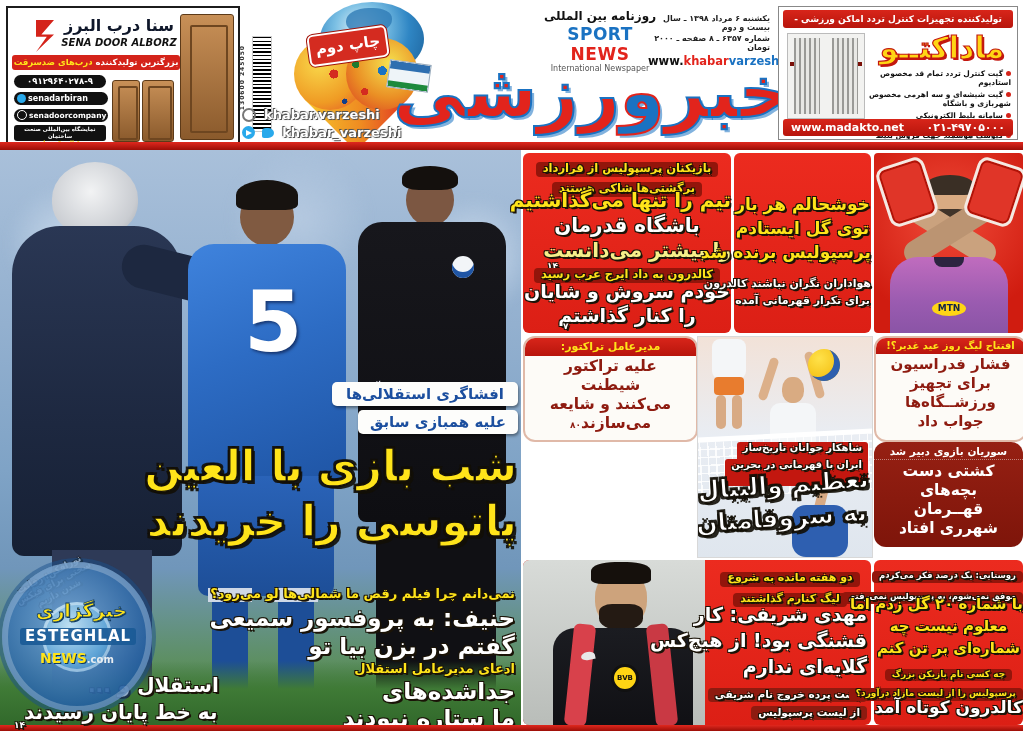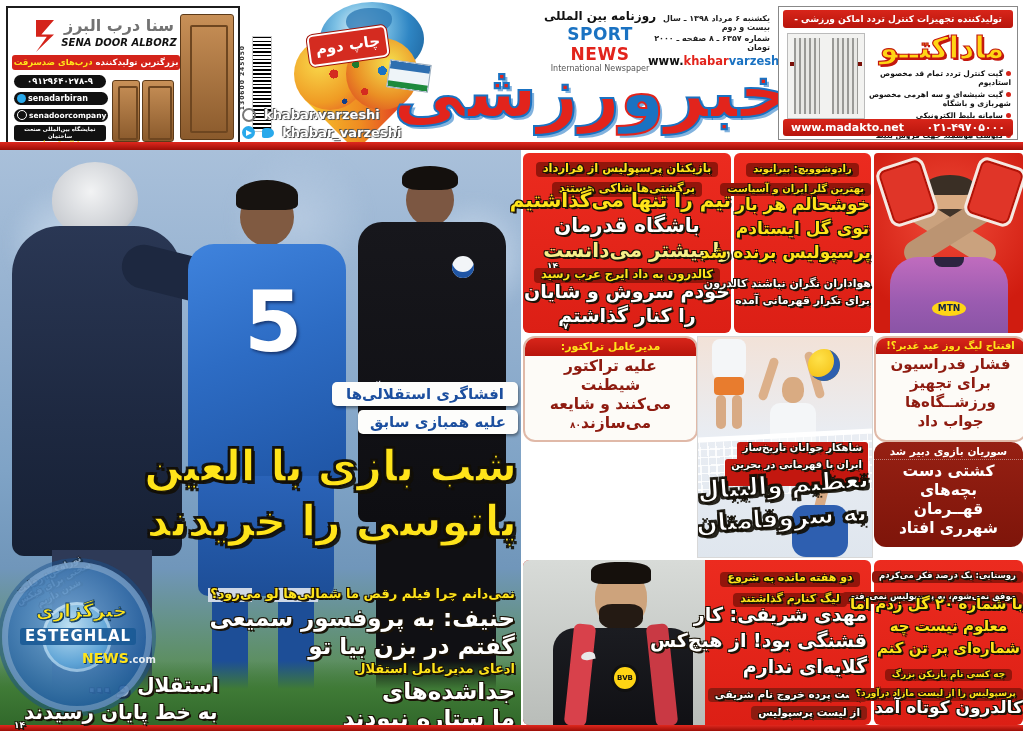--- a/index.html
+++ b/index.html
@@ -37,7 +37,7 @@
 
   <div class="abs" style="left:6px;top:6px;width:230px;height:134px;border:2px solid #1c1c1c;background:#fff;overflow:hidden;">
     <div class="abs" style="left:28px;top:12px;width:18px;height:32px;background:#d4231a;clip-path:polygon(0 0,100% 0,30% 45%,100% 45%,0 100%,60% 52%,0 52%);"></div>
-    <div class="t rtl" style="left:52px;top:9px;width:118px;font-size:16px;color:#737373;text-align:center;">سنا درب البرز</div>
+    <div class="t rtl" style="left:52px;top:9px;width:118px;font-size:16px;color:#0f172a;text-align:center;">سنا درب البرز</div>
     <div class="t" style="left:52px;top:29px;width:118px;font-size:10px;color:#111;font-style:italic;text-align:center;">SENA DOOR ALBORZ</div>
     <div class="abs rtl" style="left:4px;top:47px;width:168px;height:15px;background:#d4231a;border-radius:3px;color:#fff;
                 font-size:8.5px;font-weight:bold;text-align:center;line-height:15px;">

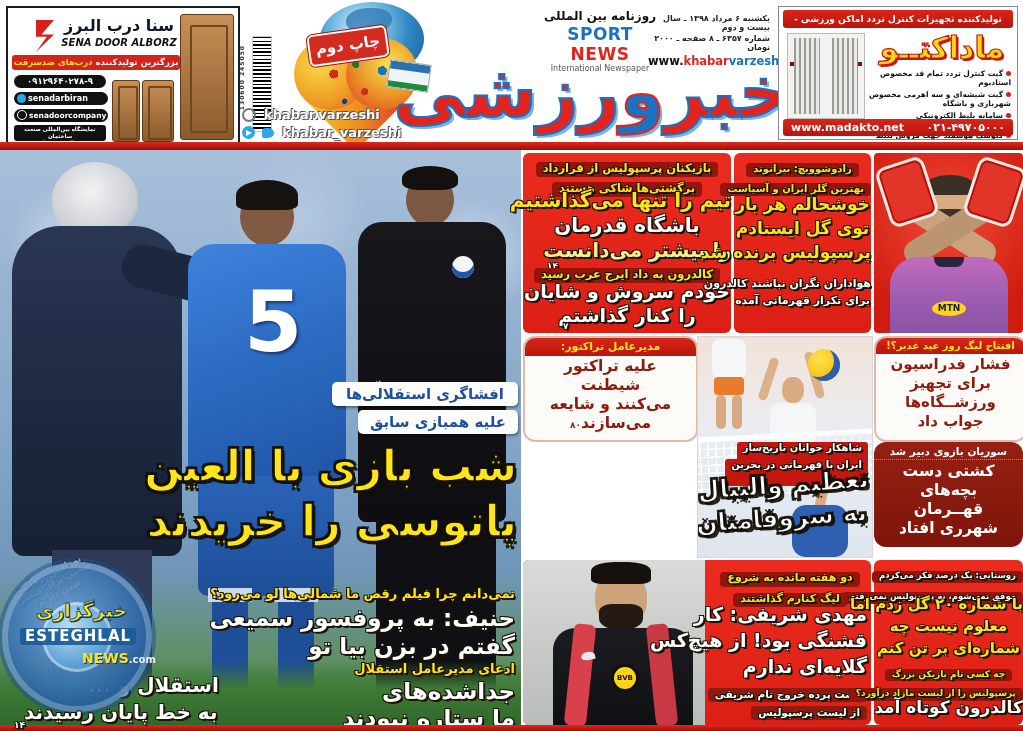--- a/index.html
+++ b/index.html
@@ -266,10 +266,6 @@
   </div>
 
   <div class="blk rtl" style="left:734px;top:153px;width:137px;height:180px;">
-    <div class="ctr" style="padding-top:4px;">
-      <span class="pill t oy" style="position:static;font-size:10px;">رادوشوویچ: بیرانوند</span><br>
-      <span class="pill t oy" style="position:static;font-size:10px;margin-top:2px;">بهترین گلر ایران و آسیاست</span>
-    </div>
     <div class="t oy ctr" style="left:0;right:0;top:42px;font-size:17px;">خوشحالم هر بار</div>
     <div class="t oy ctr" style="left:0;right:0;top:66px;font-size:17px;">توی گل ایستادم</div>
     <div class="t oy ctr" style="left:0;right:0;top:90px;font-size:17px;">پرسپولیس برنده شد</div>

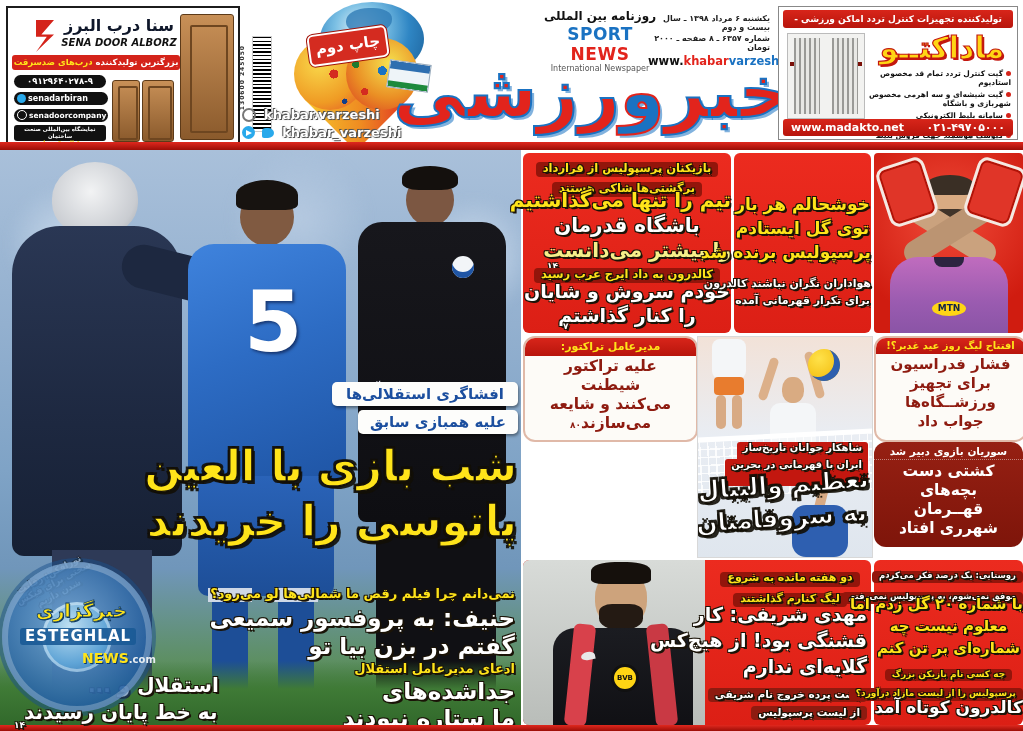--- a/index.html
+++ b/index.html
@@ -242,7 +242,7 @@
            background:radial-gradient(circle at 40% 35%,#bfe0f2,#5fa4d6 60%,#2d6ca8);box-shadow:inset 0 0 0 3px rgba(255,255,255,.4);"></div>
       <div class="t rtl" style="left:34px;top:38px;font-size:19px;color:#ffe41a;-webkit-text-stroke:.8px #0d3a66;text-shadow:1px 1px 0 #0d3a66;">خبرگزاری</div>
       <div class="t ctr" style="left:18px;top:66px;width:116px;font-size:15px;color:#fff;background:rgba(26,90,150,.9);border-radius:3px;letter-spacing:1px;">ESTEGHLAL</div>
-      <div class="t" style="left:38px;top:88px;font-size:14px;margin-left:42px;">
+      <div class="t" style="left:38px;top:88px;font-size:14px;">
         <span style="color:#ffe41a;text-shadow:1px 1px 0 #0d3a66;">NEWS</span><span style="color:#e9eef2;font-size:10px;">.com</span>
       </div>
     </div>

